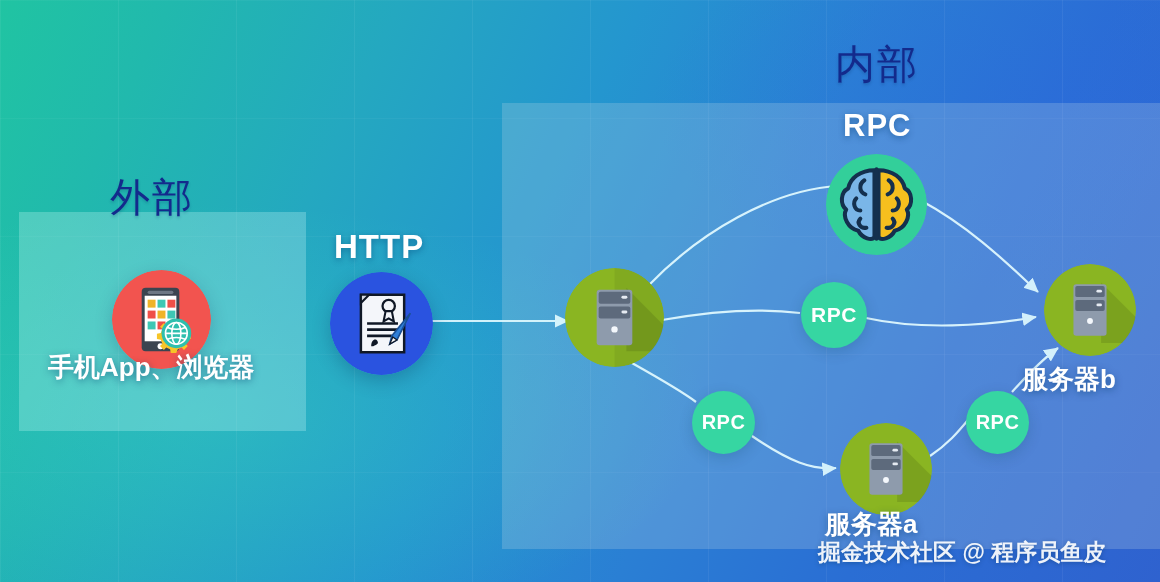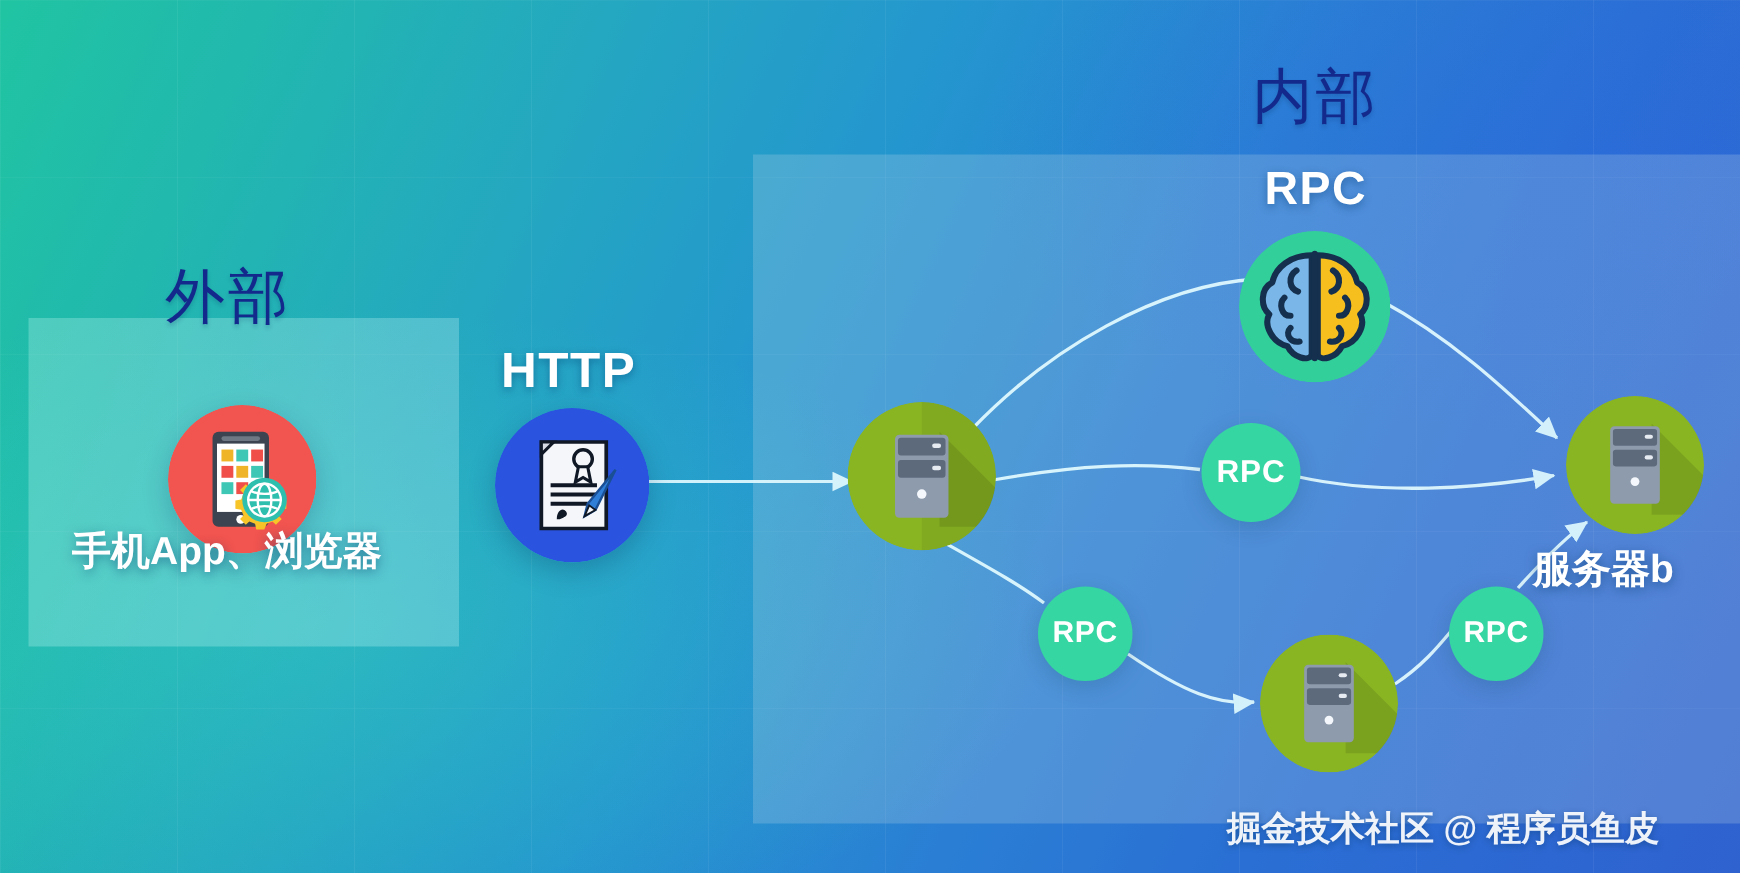--- a/index.html
+++ b/index.html
@@ -261,6 +261,7 @@
       <circle cx="50" cy="62" r="3.2" fill="#f4f8fc"></circle>
     </svg>
   </div>
+  <div class="caption" id="cap-server-a">服务器a</div>
 
   <div class="node" id="node-server-b">
     <svg viewBox="0 0 100 100">

